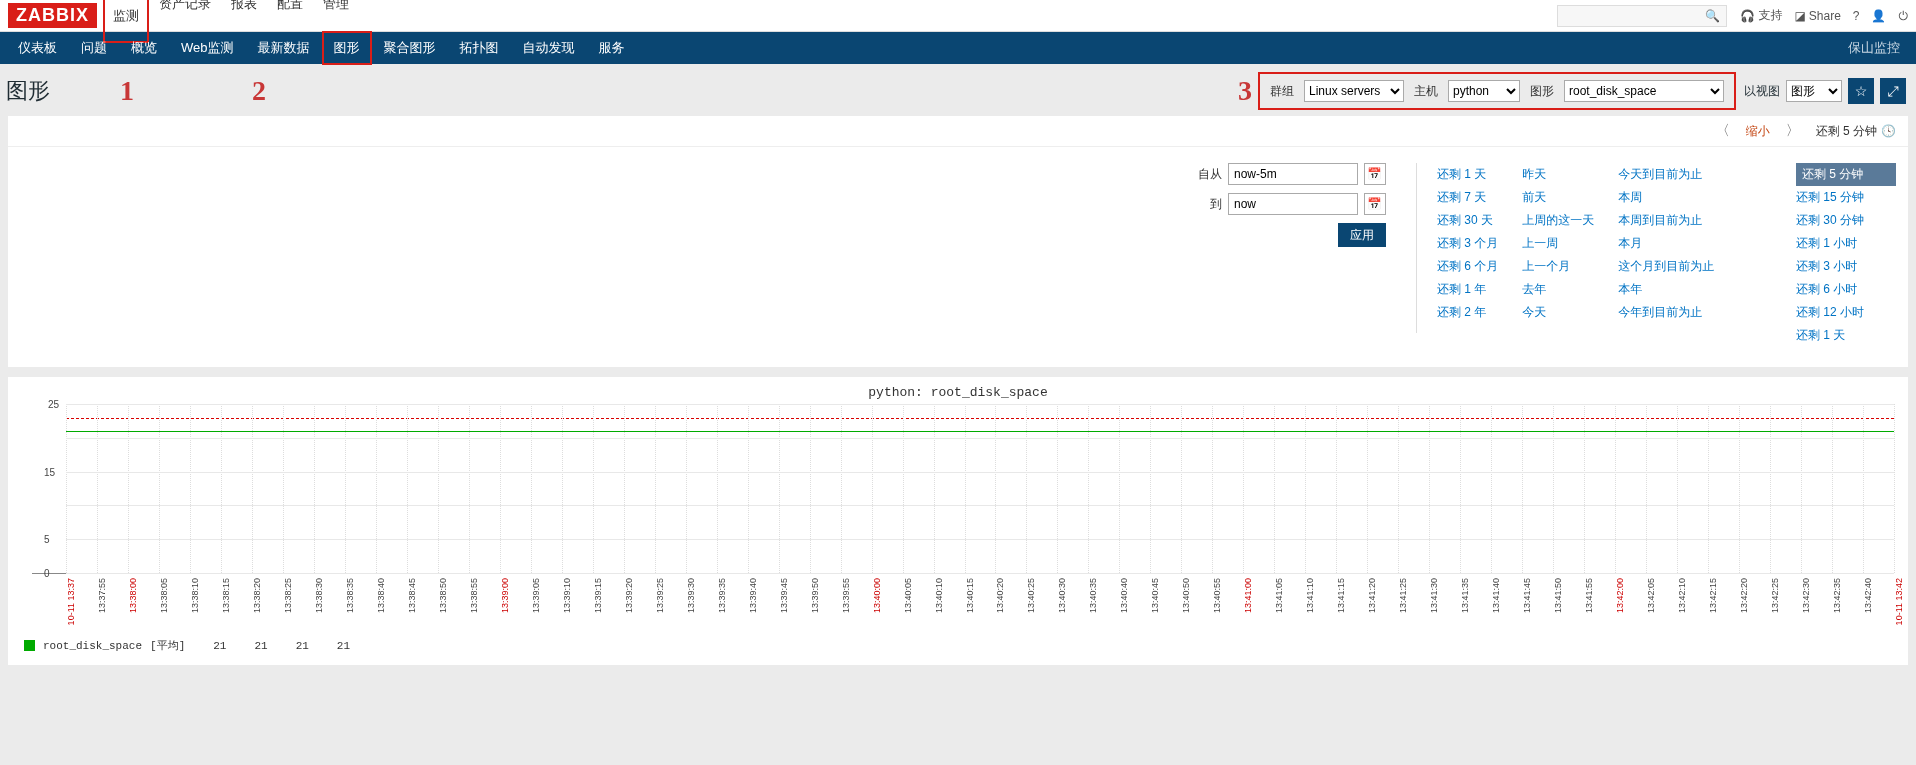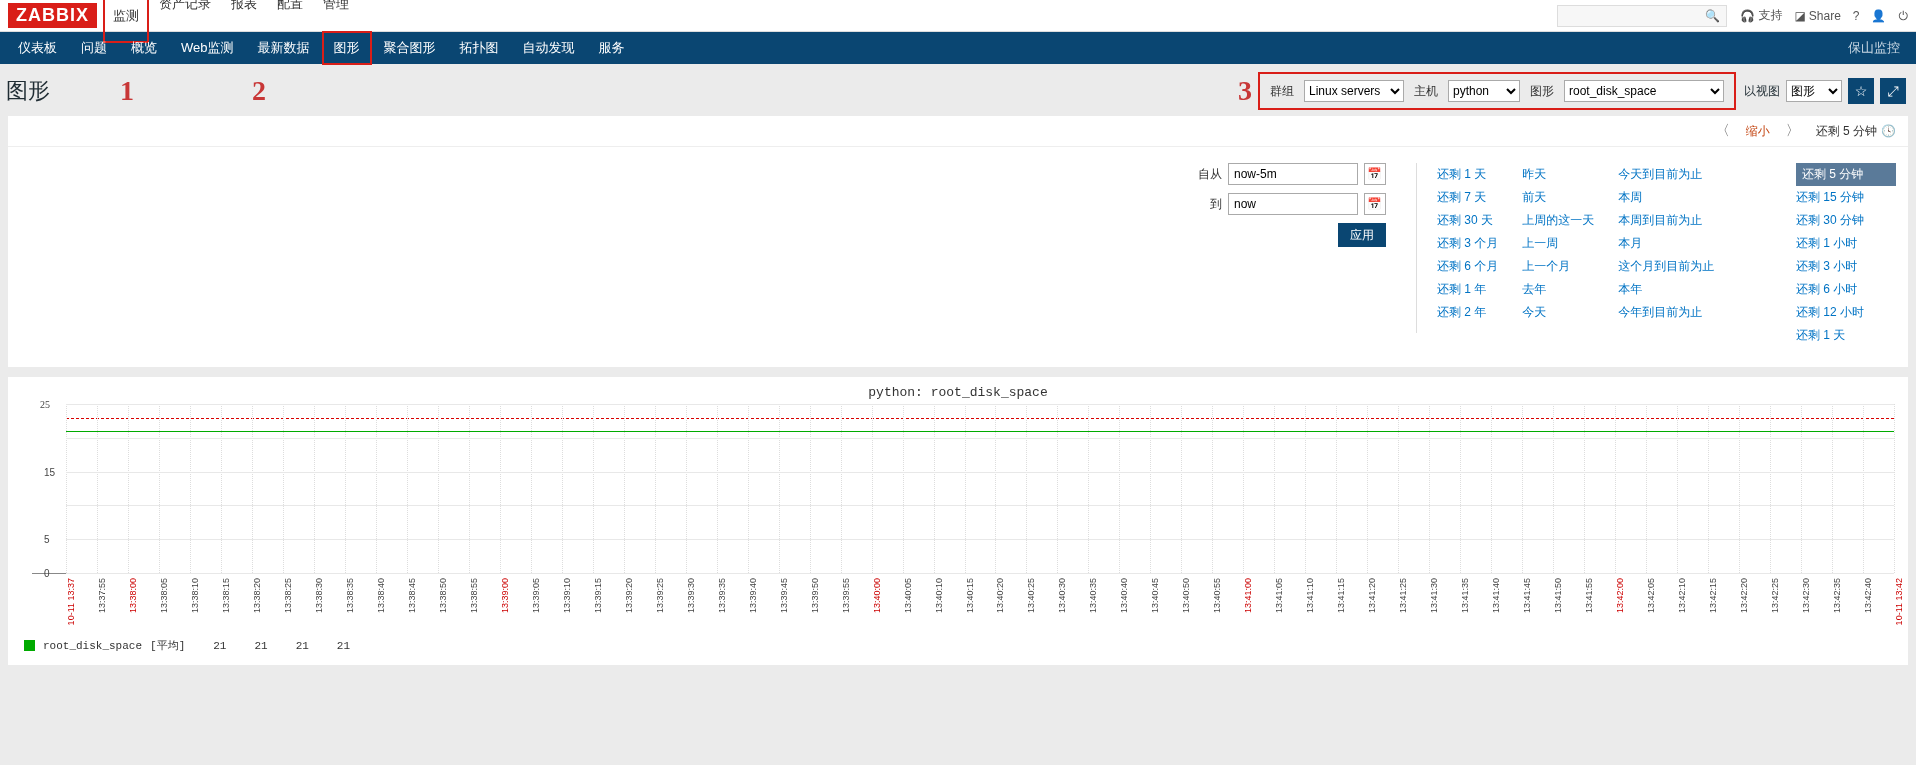--- a/index.html
+++ b/index.html
@@ -276,7 +276,7 @@
       <div class="y-tick" style="left: 12px; top: 40%;">15</div>
       <div class="h-grid" style="top: 40%;"></div>
       <div class="h-grid" style="top: 20%;"></div>
-      <div class="y-tick" style="left: 8px; top: 0%; font-family: Liberation Serif, serif;">25</div>
+      <div class="y-tick" style="left: 16px; top: 0%;">25</div>
       <div class="h-grid" style="top: 0%;"></div>
     </div>
   <div class="x-axis" id="x-axis">

